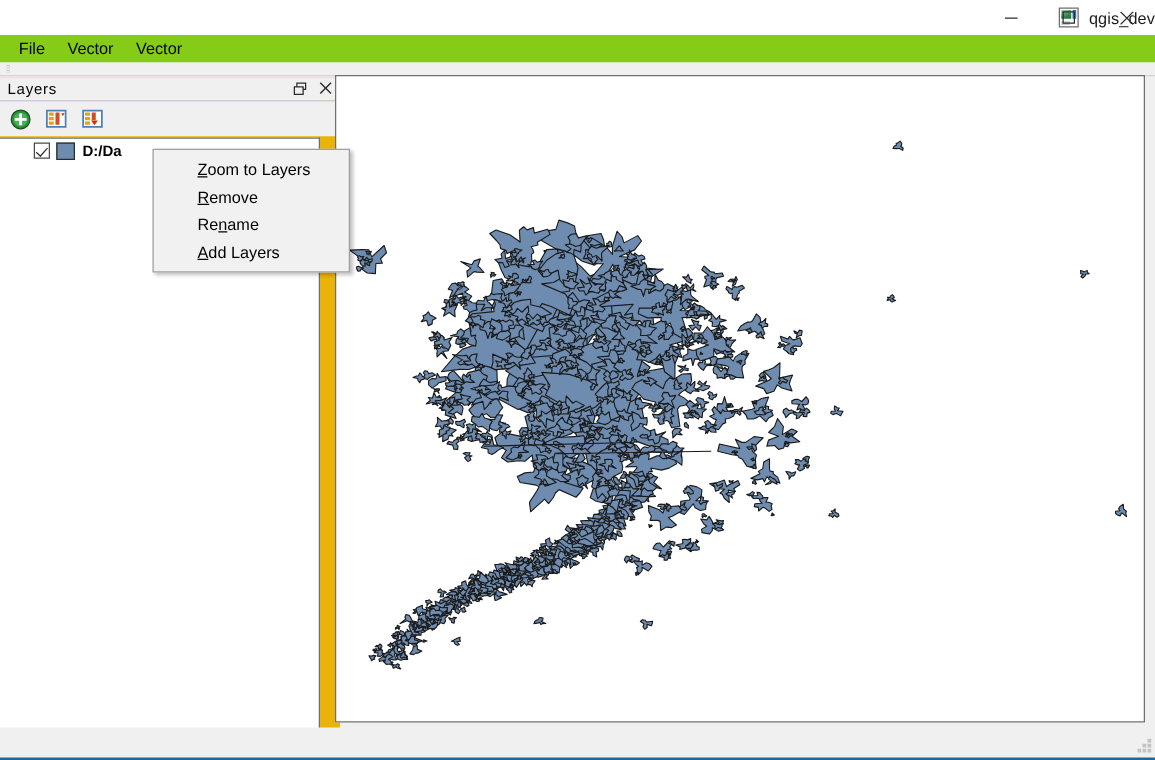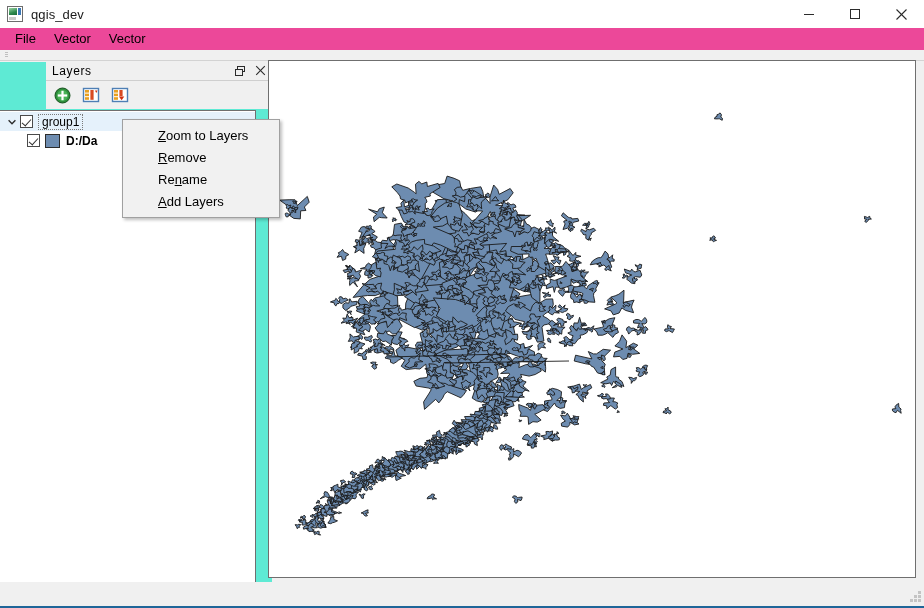--- a/index.html
+++ b/index.html
@@ -23,7 +23,7 @@
     position: absolute; left: 0; top: 0;
     width: 924px; height: 28px;
     background: #ffffff;
-    display: flex; align-items: center;
+    display: flex; align-items: center; justify-content: flex-end;
   }
   #title-icon {
     width: 16px; height: 16px;

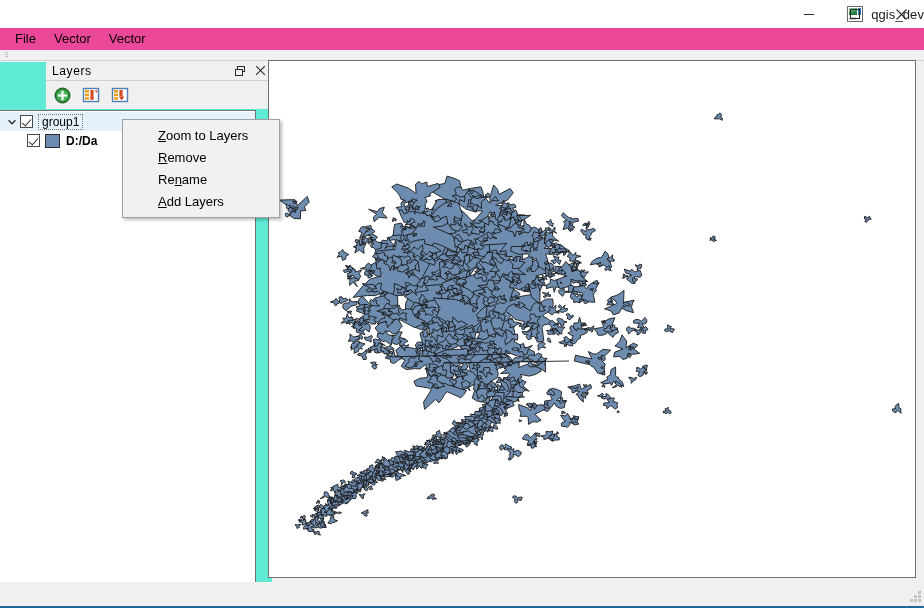--- a/index.html
+++ b/index.html
@@ -68,7 +68,7 @@
   #menubar {
     position: absolute; left: 0; top: 28px;
     width: 924px; height: 22px;
-    background: #ec4899;
+    background: #84cc16;
     display: flex; align-items: center;
     padding-left: 6px;
   }

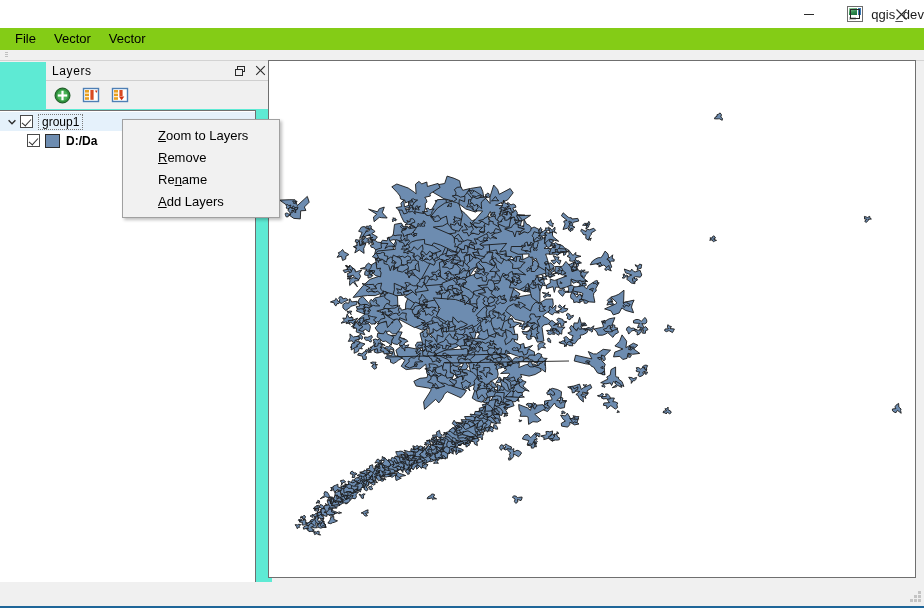--- a/index.html
+++ b/index.html
@@ -100,8 +100,7 @@
   #layers-dock {
     position: absolute; left: 0; top: 62px;
     width: 272px; height: 522px;
-    background: #5eead4;
-    padding-left: 46px;
+    background: #eab308;
   }
   #layers-header {
     position: relative;

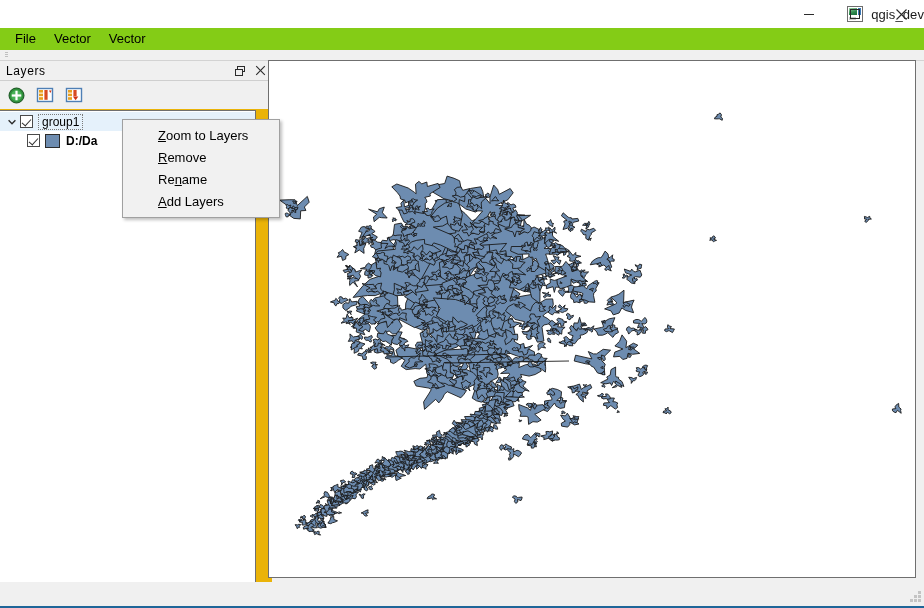--- a/index.html
+++ b/index.html
@@ -337,15 +337,6 @@
     </div>
 
     <div id="layers-tree">
-      <div class="tree-row group">
-        <span class="expander">
-          <svg width="10" height="10" viewBox="0 0 10 10">
-              <path d="M1.6 3.2 L5 6.8 L8.4 3.2" fill="none" stroke="#2b2b2b" stroke-width="1.3"></path>
-            </svg>
-        </span>
-        <span class="chk"></span>
-        <span class="group-label">group1</span>
-      </div>
       <div class="tree-row layer-row">
         <span class="chk"></span>
         <span class="swatch"></span>

